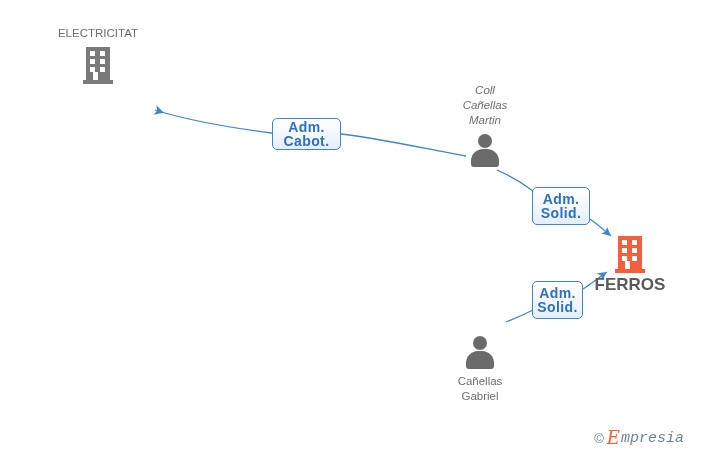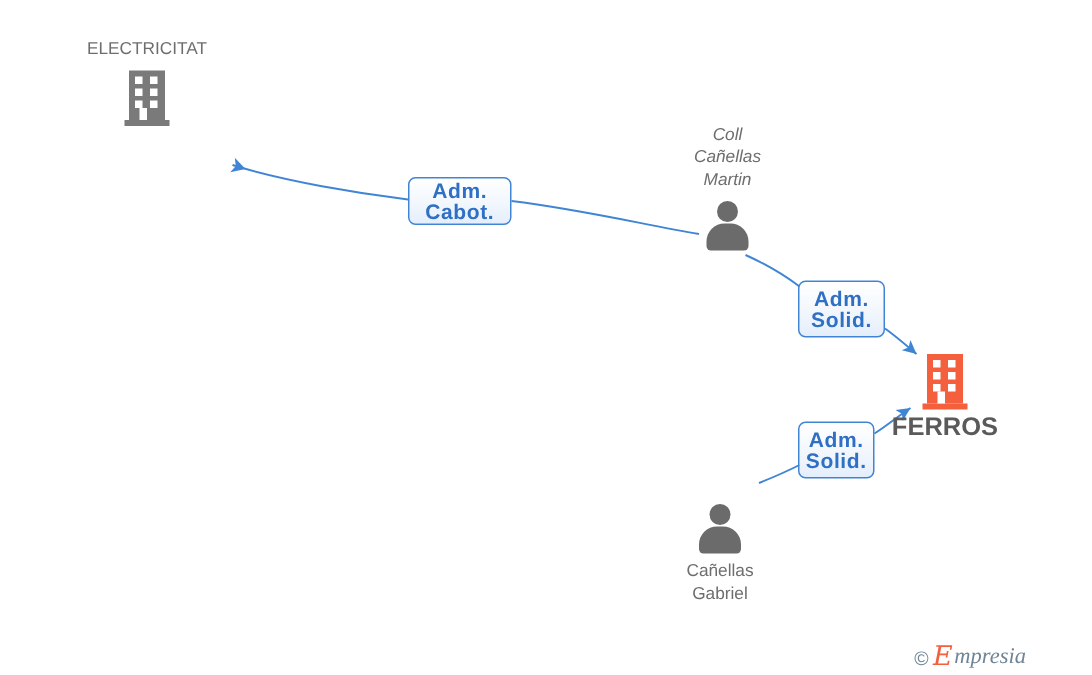--- a/index.html
+++ b/index.html
@@ -148,7 +148,7 @@
   }
   #watermark .brand-rest {
     color: #6f8597;
-    font-family: Liberation Serif, serif;
+    font-family: Liberation Mono, monospace;
     font-style: italic;
     font-size: 15px;
     line-height: 15px;

